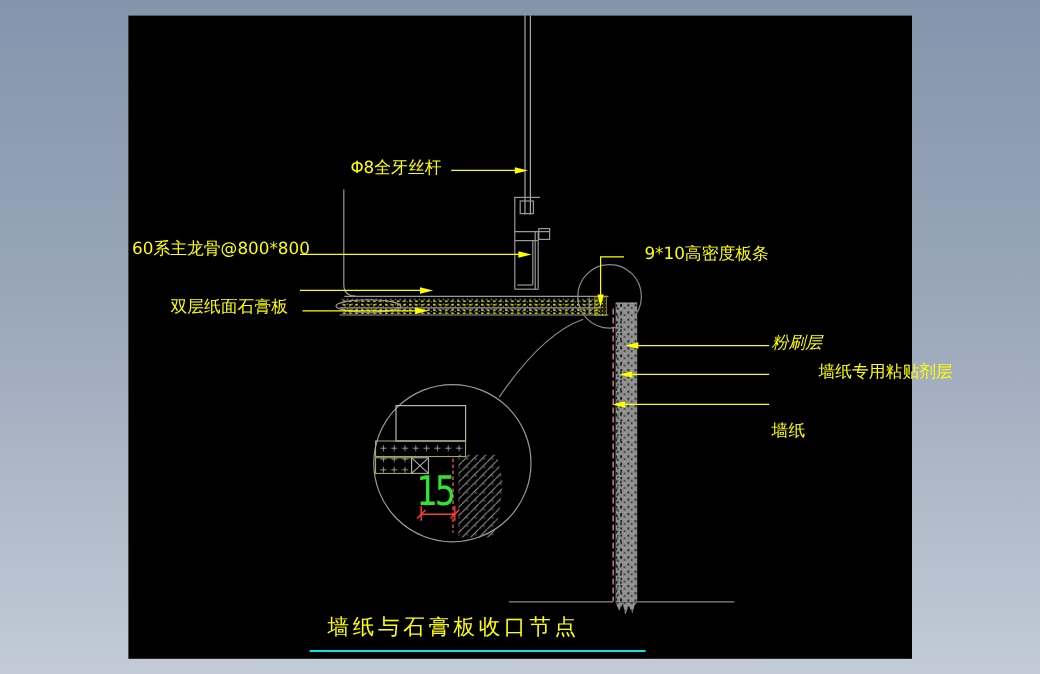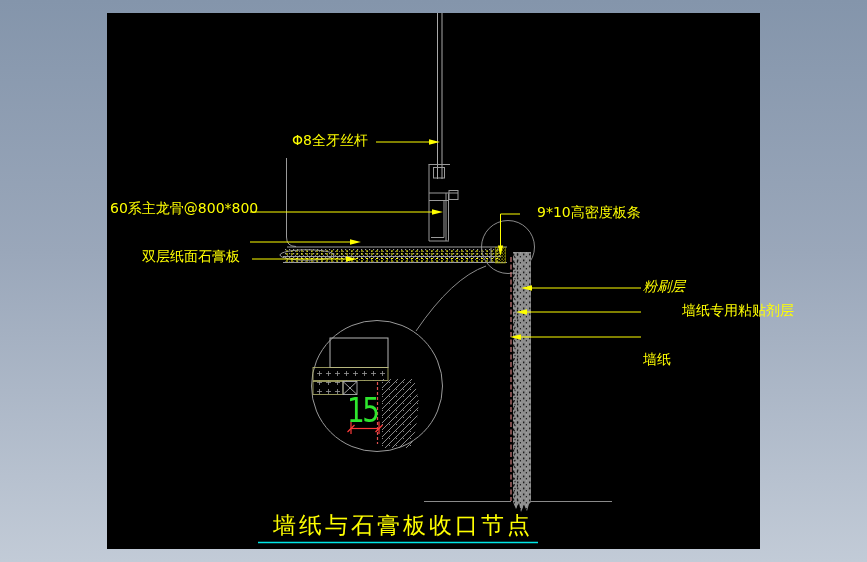--- a/index.html
+++ b/index.html
@@ -15,7 +15,7 @@
     white-space:nowrap;font-family:"DejaVu Sans",sans-serif;
   }
   .title{
-    position:absolute;color:#ffff00;font-size:23px;letter-spacing:3px;
+    position:absolute;color:#ffff00;font-size:18px;letter-spacing:3px;
     white-space:nowrap;font-family:Liberation Serif, serif;
   }
   .dim{

